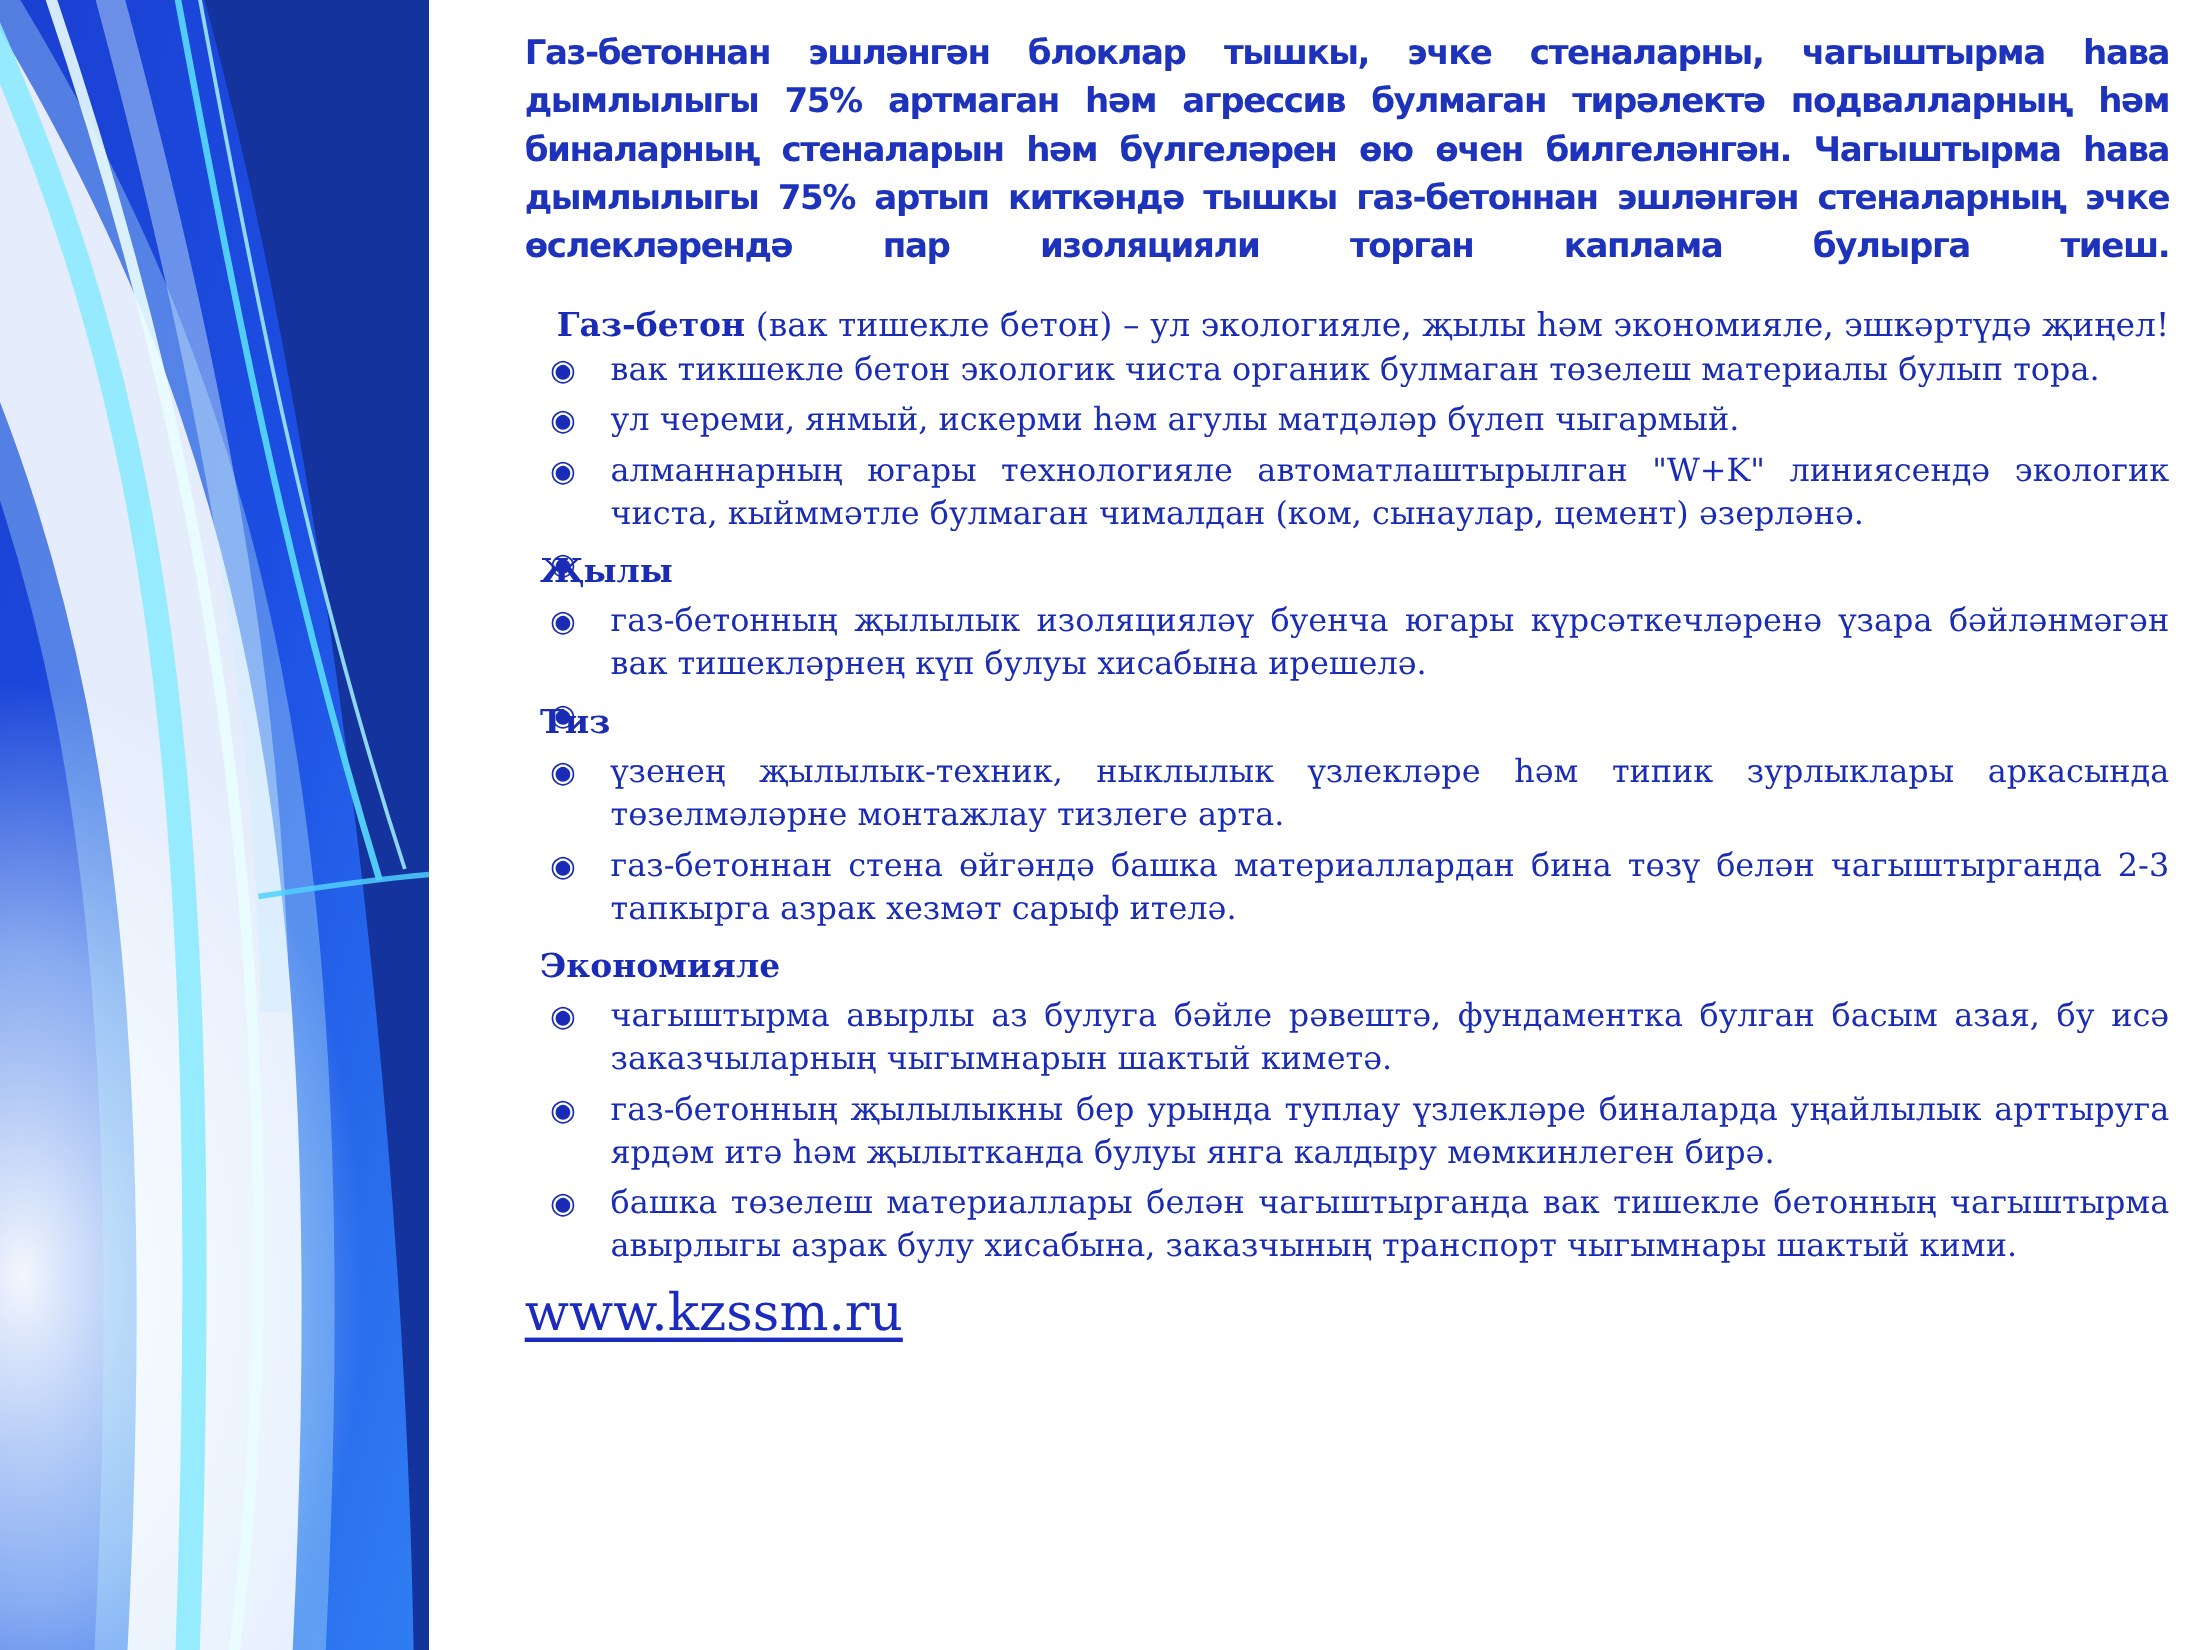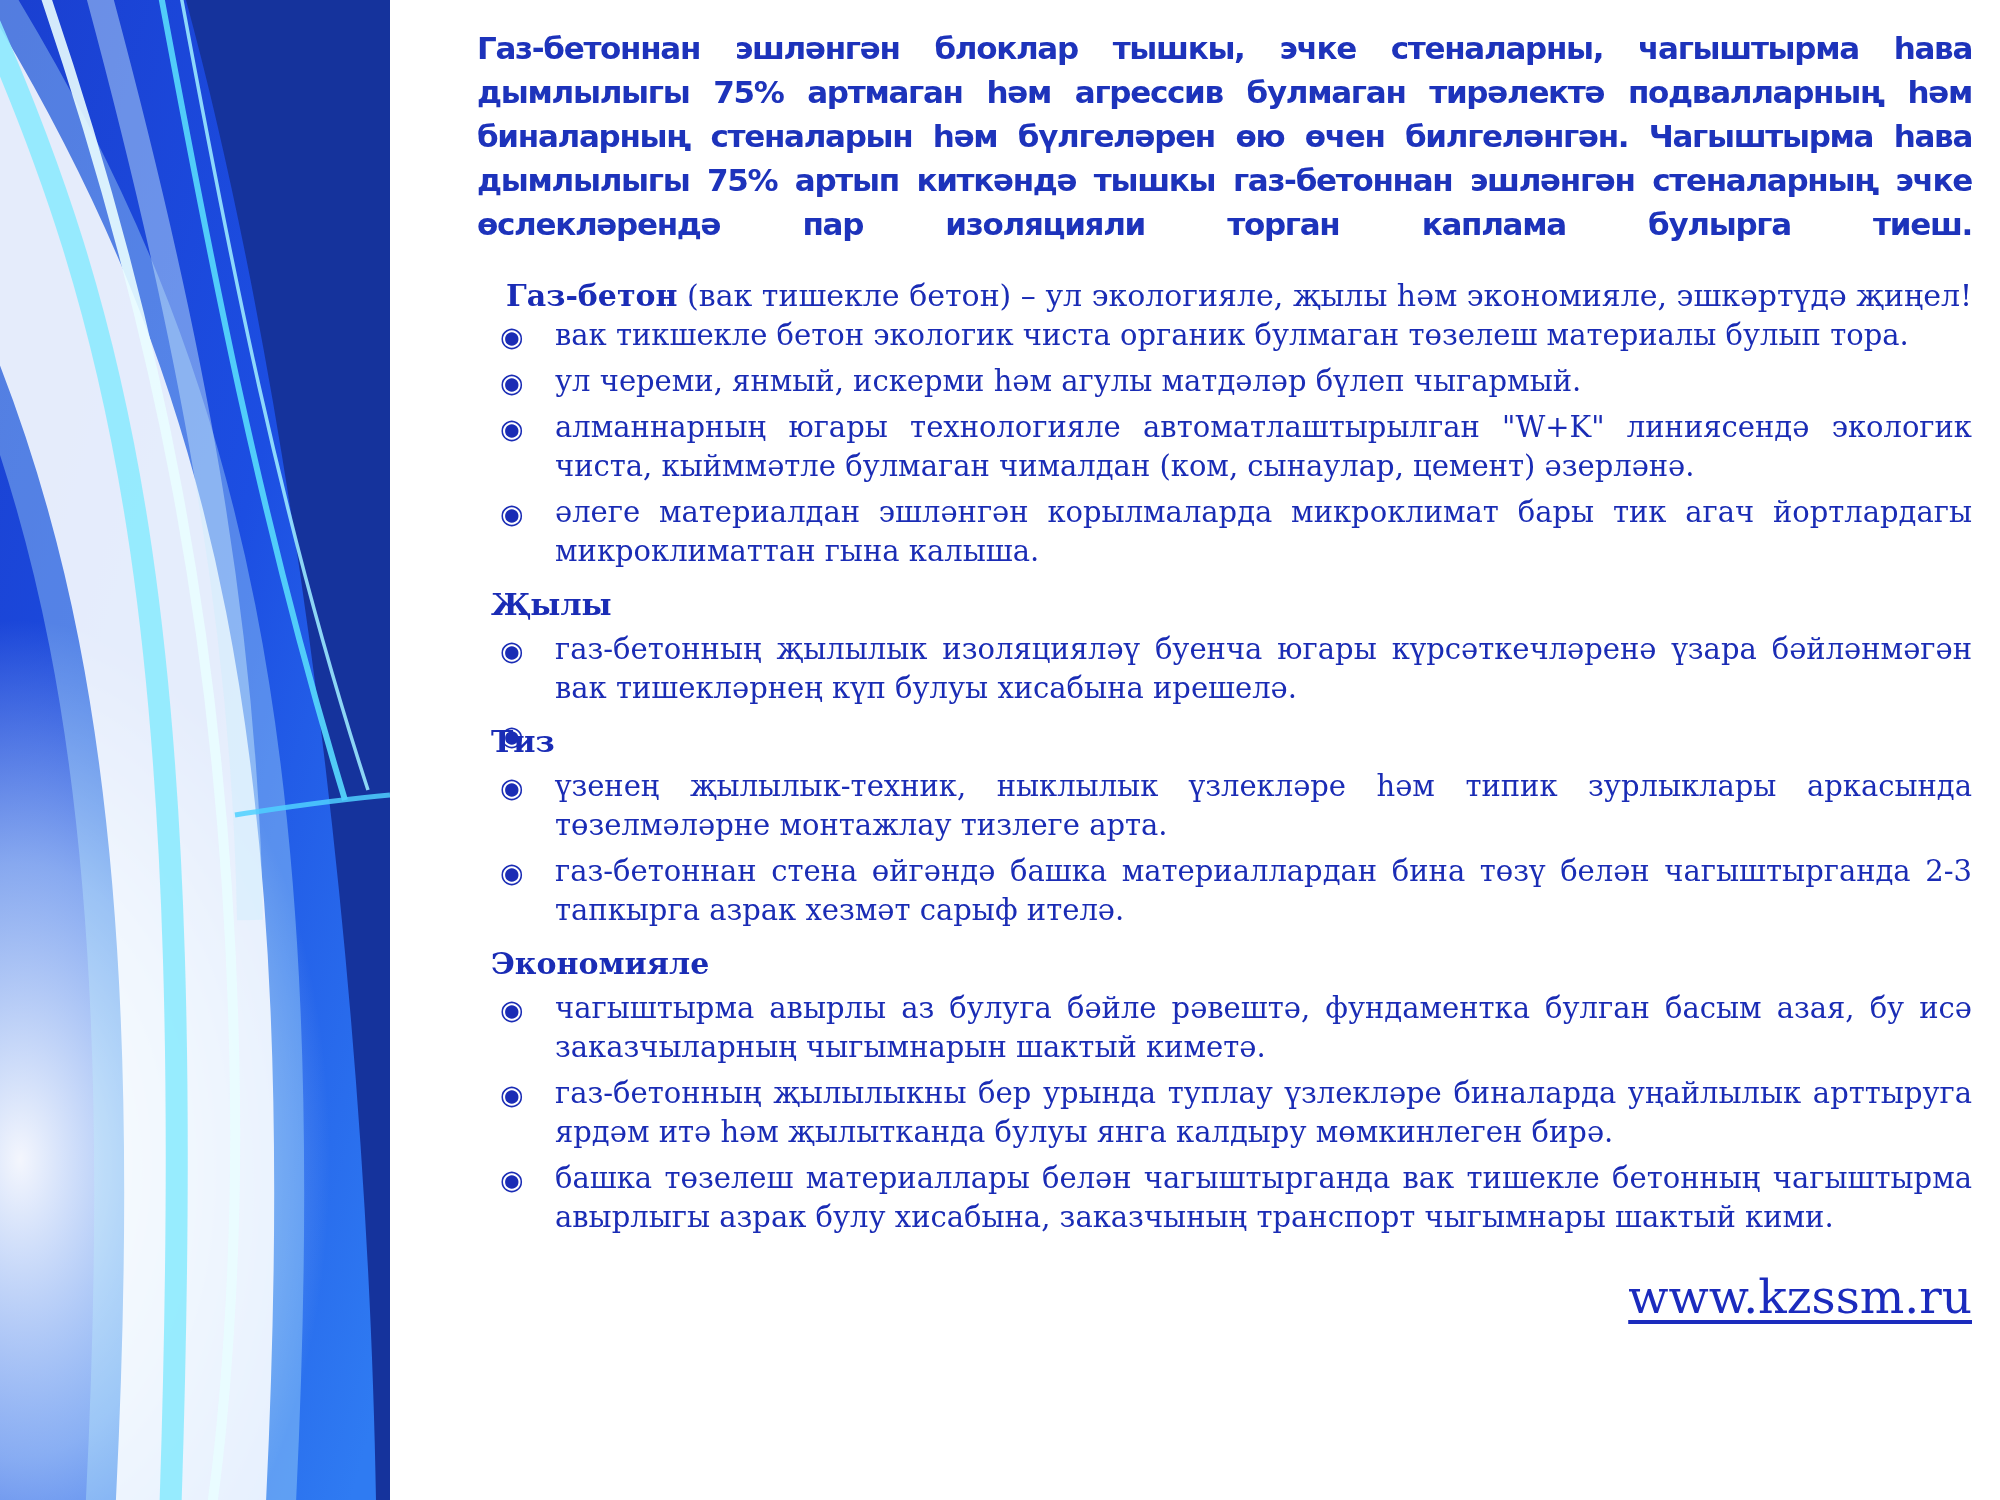--- a/index.html
+++ b/index.html
@@ -132,7 +132,7 @@
       <li><span class="marker">◉</span><span class="btext">вак тикшекле бетон экологик чиста органик булмаган төзелеш материалы булып тора.</span></li>
       <li><span class="marker">◉</span><span class="btext">ул череми, янмый, искерми һәм агулы матдәләр бүлеп чыгармый.</span></li>
       <li><span class="marker">◉</span><span class="btext">алманнарның югары технологияле автоматлаштырылган "W+K" линиясендә экологик чиста, кыйммәтле булмаган чималдан (ком, сынаулар, цемент) әзерләнә.</span></li>
-      <li><span class="marker">◉</span><span class="btext">әлеге материалдан эшләнгән корылмаларда микроклимат бары тик агач йортлардагы микроклиматтан гына калыша.</span></li>
+      <li><span class="marker">◉</span></li>
     </ul>
   </div>
 

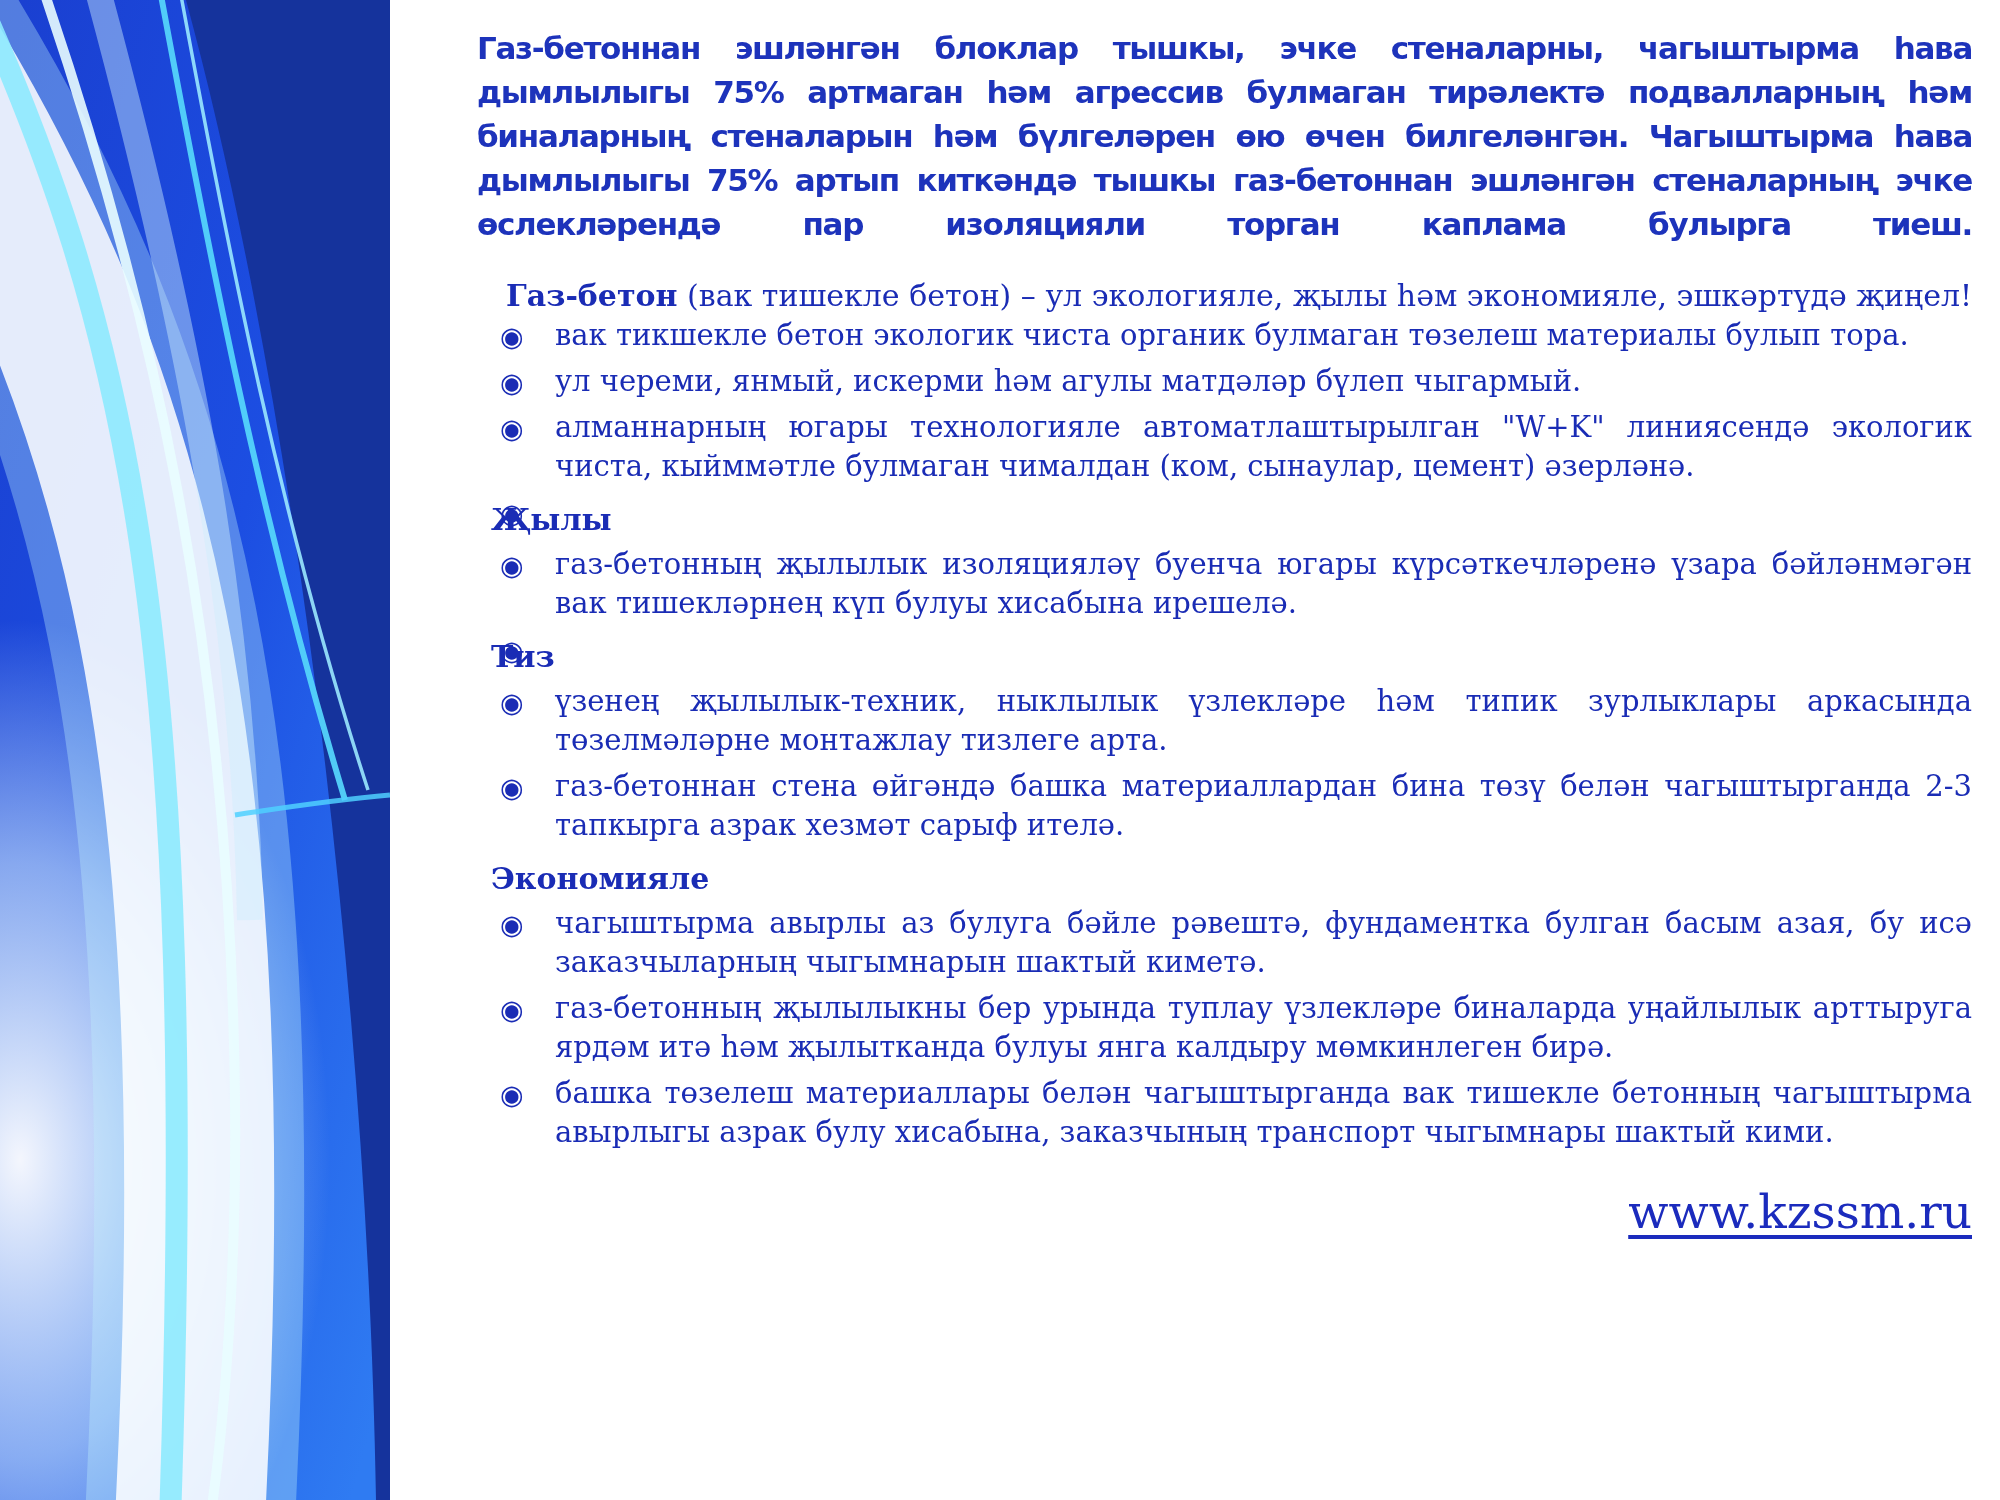--- a/index.html
+++ b/index.html
@@ -74,7 +74,7 @@
     color: #1a2cb5;
   }
 
-  .link-row { text-align: right; margin-top: 30px; }
+  .link-row { text-align: left; margin-top: 12px; }
   .site-link {
     font-size: 47px;
     line-height: 60px;

